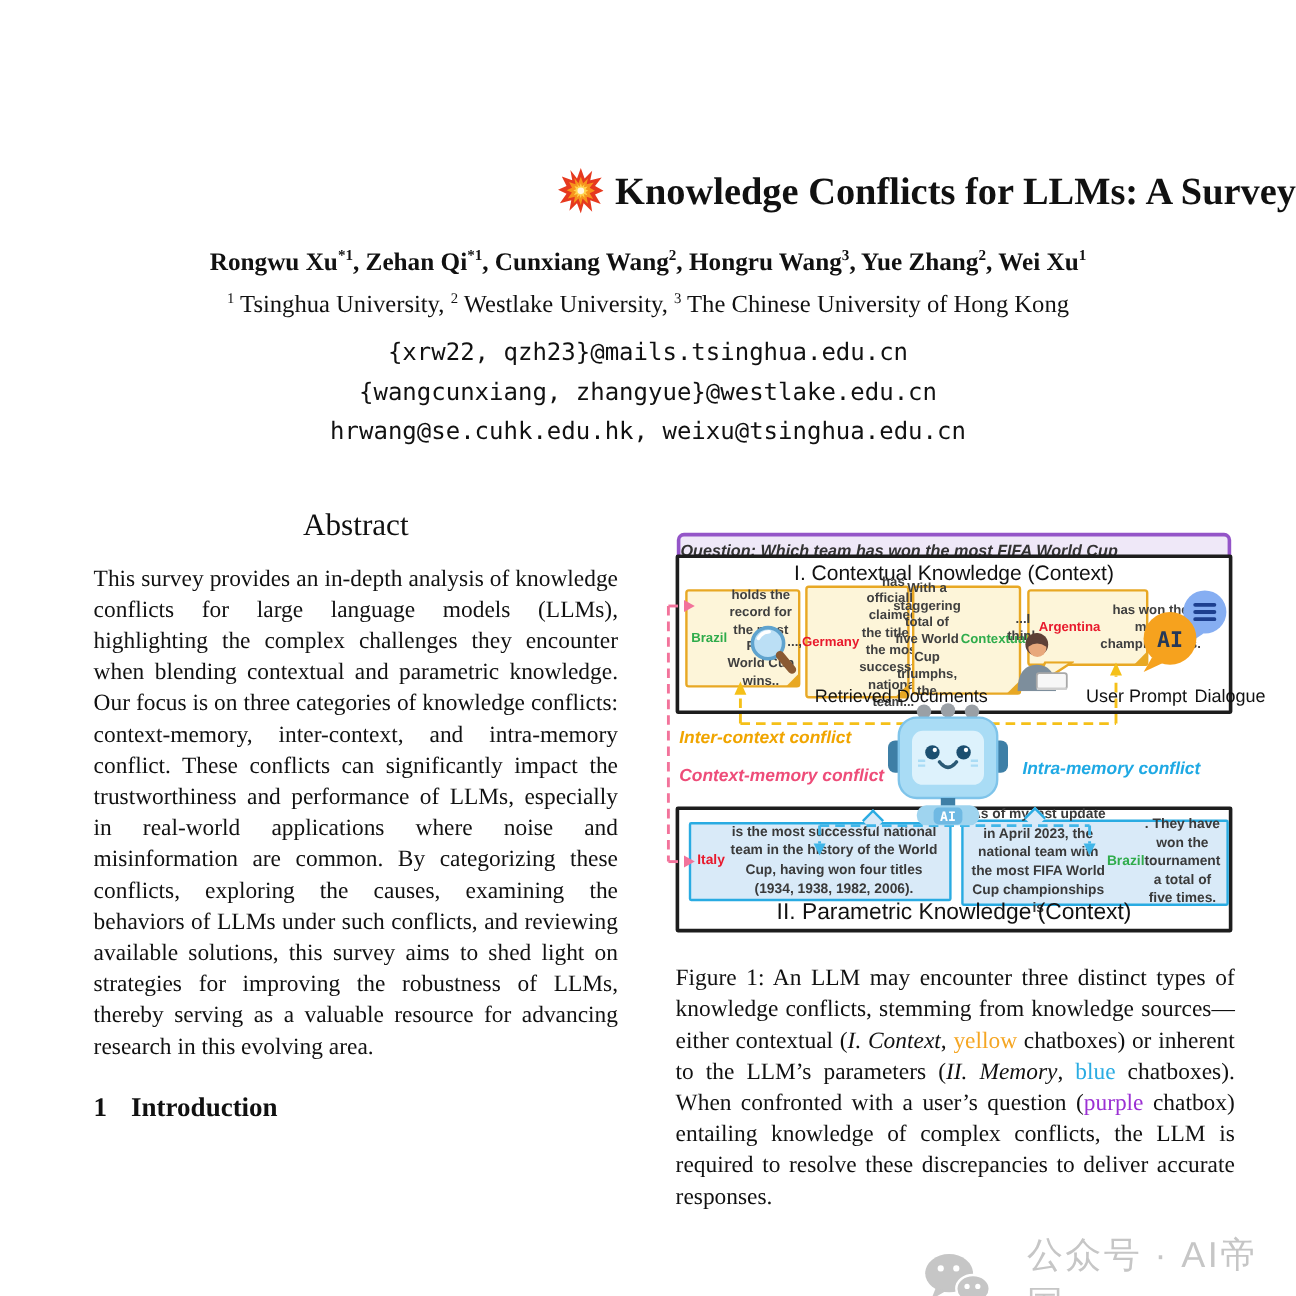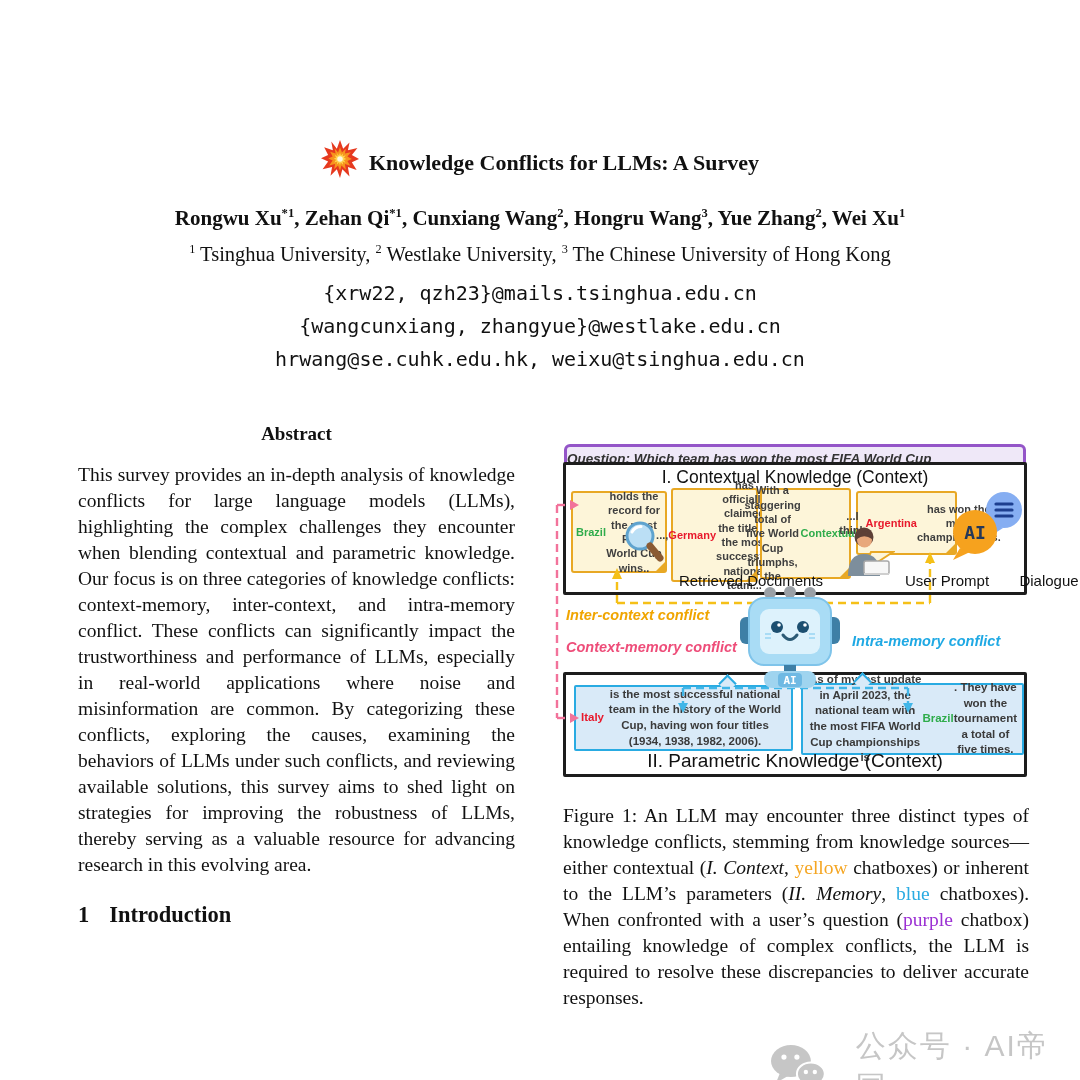--- a/index.html
+++ b/index.html
@@ -10,8 +10,8 @@
     font-family:"Liberation Serif", serif; color:#111;
   }
   
-  .title { position:absolute; top:140px; left:0; width:100%; text-align:center;
-           font-size:22px; font-weight:bold; }
+  .title { position:absolute; top:140px; left:0; width:100%; text-align:right;
+           font-size:32px; font-weight:bold; }
   .title svg { vertical-align:-8px; margin-right:10px; }
   .authors { position:absolute; top:206px; left:0; width:100%; text-align:center;
              font-size:21px; font-weight:bold; }

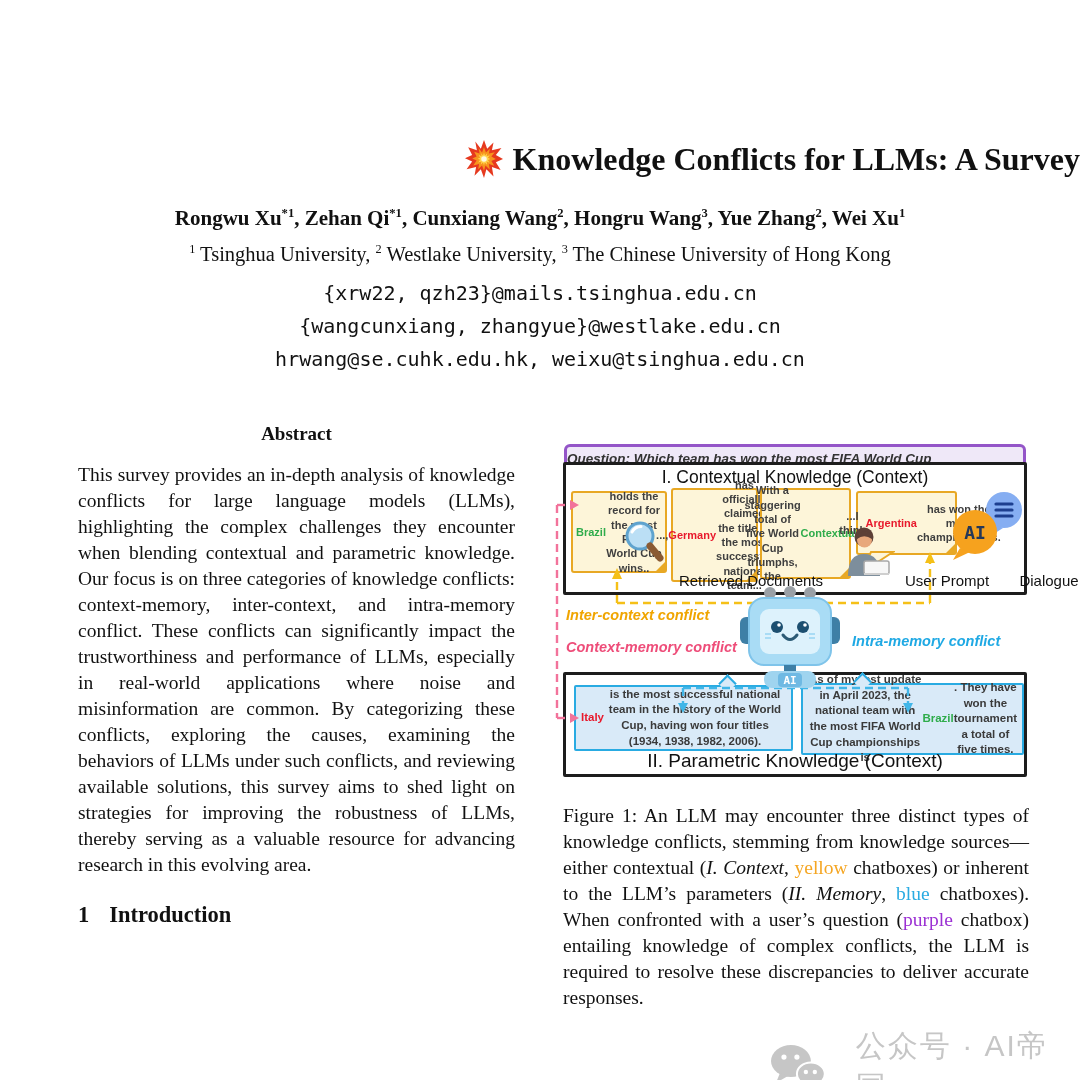--- a/index.html
+++ b/index.html
@@ -24,7 +24,7 @@
 
   
   .col-left { position:absolute; left:78px; top:423px; width:437px; }
-  .abs-h { text-align:center; font-size:19px; font-weight:bold; margin-bottom:17px; }
+  .abs-h { text-align:center; font-size:26px; font-weight:normal; margin-bottom:17px; }
   .abs-p { font-size:19.5px; line-height:26px; text-align:justify; }
   .sec-h { font-size:22.5px; font-weight:bold; margin:24px 0 17px; }
   .sec-h .num { margin-right:20px; }

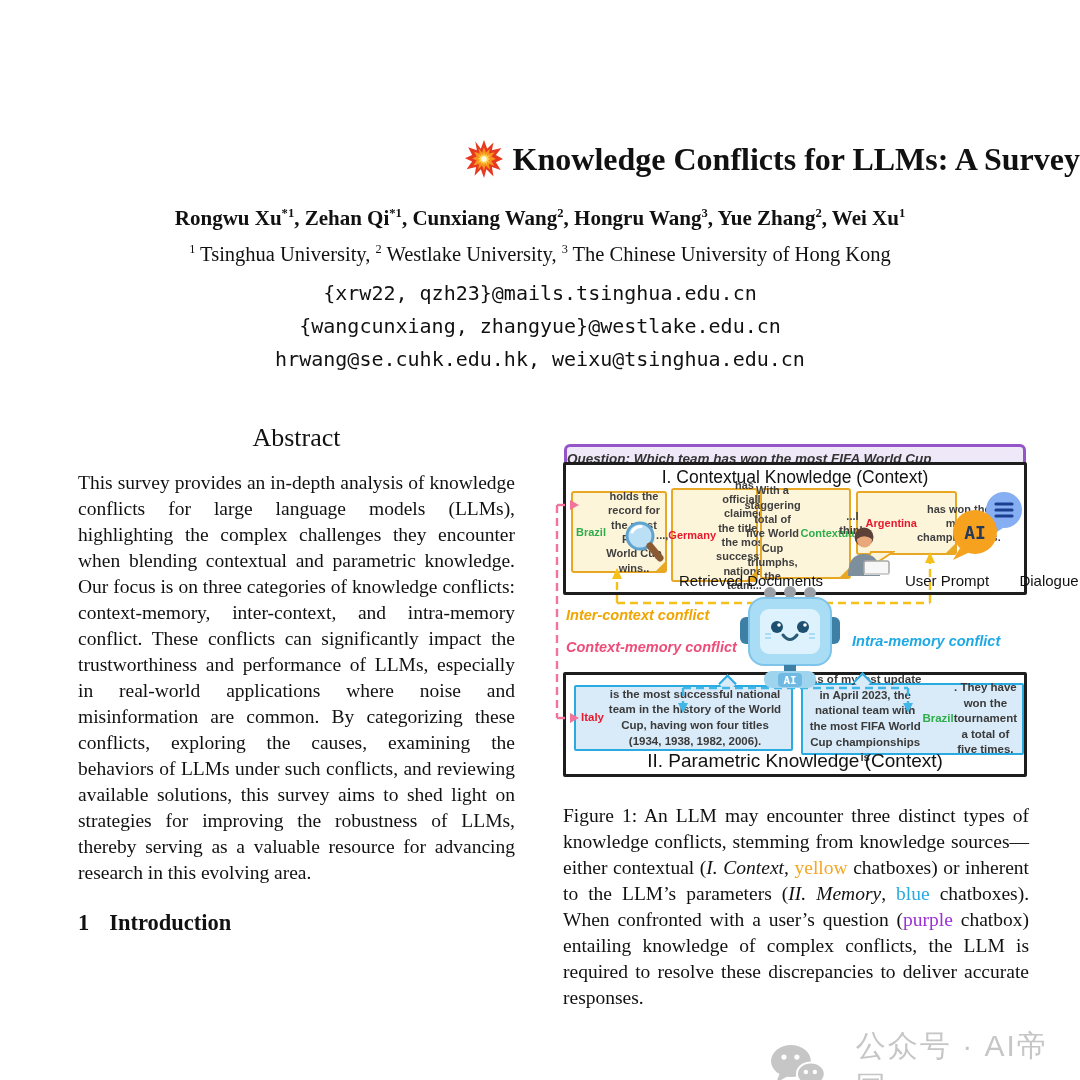--- a/index.html
+++ b/index.html
@@ -172,7 +172,7 @@
 
     <div class="src-label" style="left:146px;">Retrieved Documents</div>
     <div class="src-label" style="left:342px;">User Prompt</div>
-    <div class="src-label" style="left:444px;text-align:center;">Dialogue</div>
+    <div class="src-label" style="left:420px;text-align:center;">Dialogue</div>
   </div>
 
   <svg class="connectors" viewBox="0 0 490 380">

